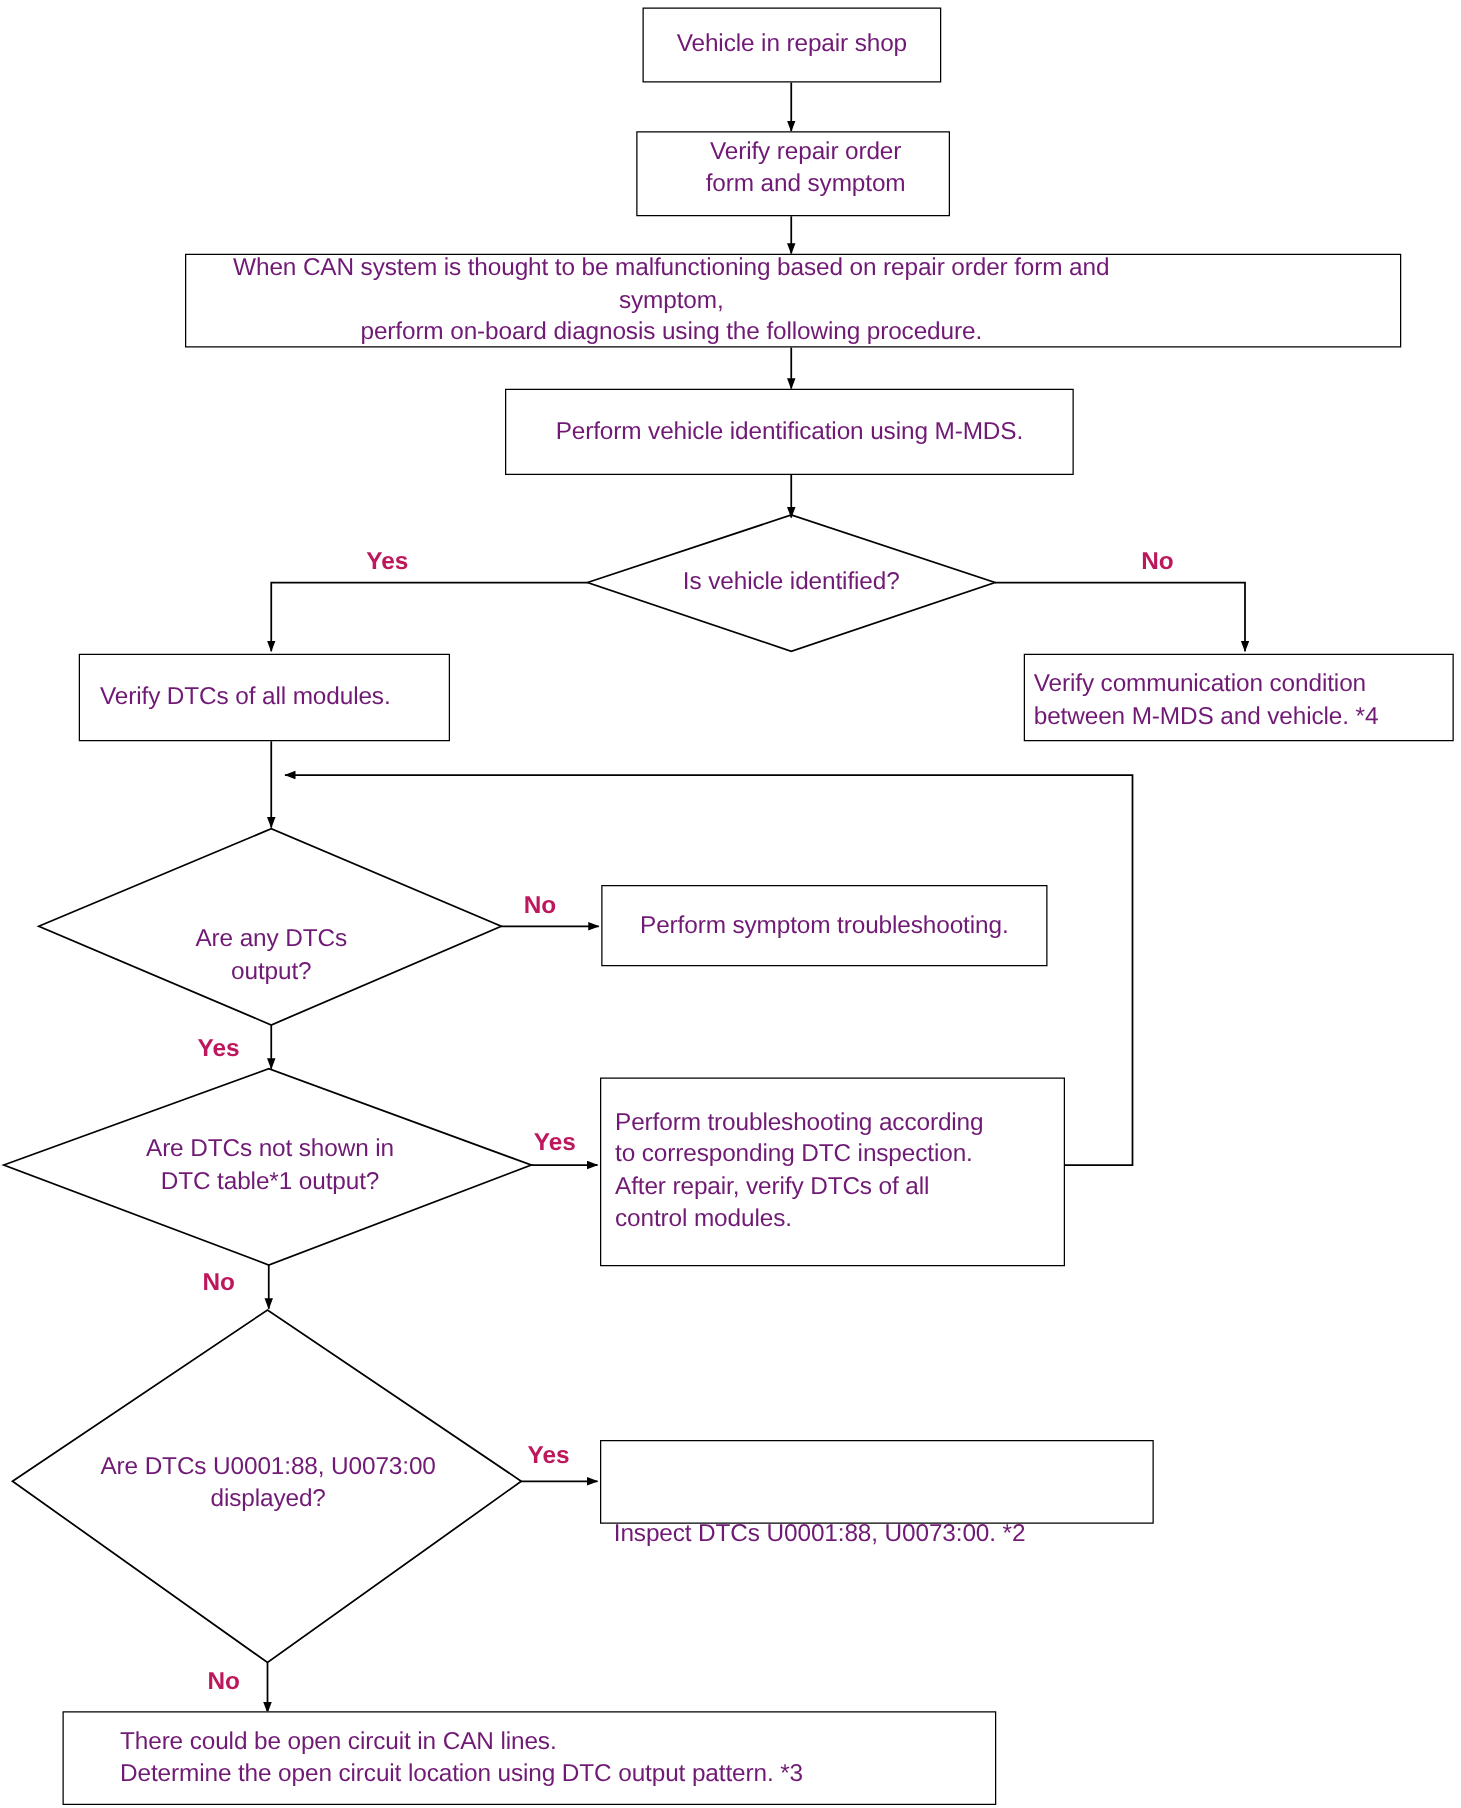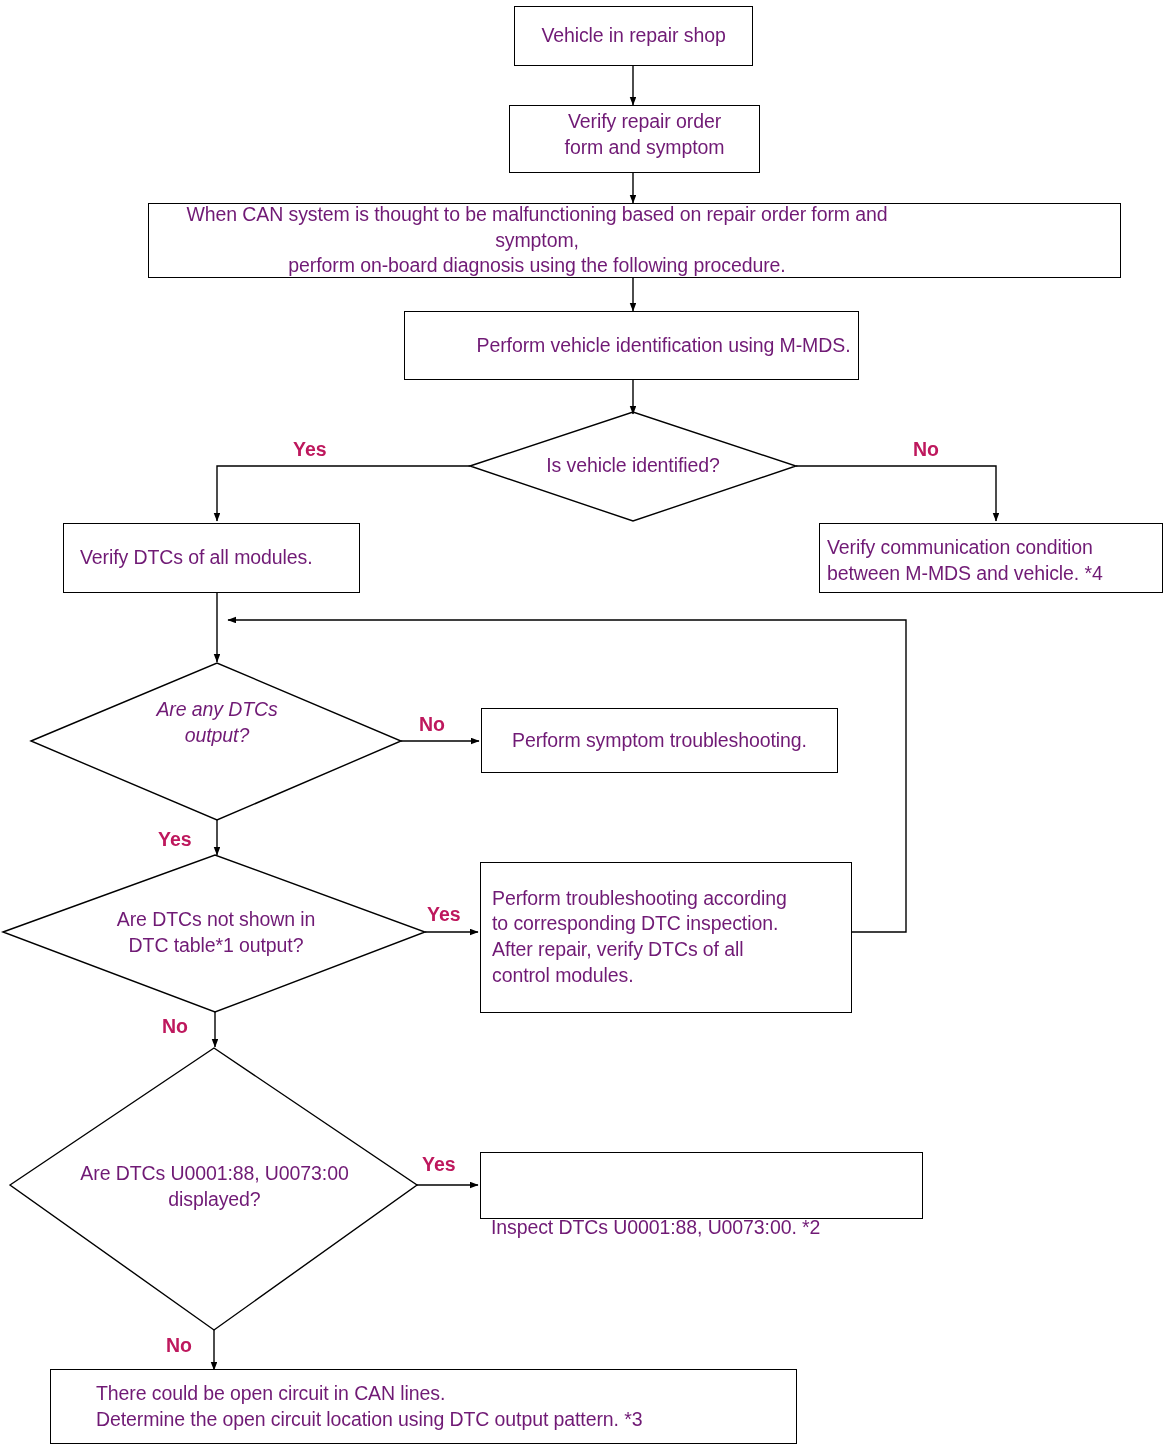--- a/index.html
+++ b/index.html
@@ -118,7 +118,7 @@
 form and symptom</div>
   <div class="node-text" style="left:150px; top:203px;  width:774px; height:75px;">When CAN system is thought to be malfunctioning based on repair order form and symptom,
 perform on-board diagnosis using the following procedure.</div>
-  <div class="node-text" style="left:404px; top:311px;  width:455px; height:69px;padding-left:32px;">Perform vehicle identification using M-MDS.</div>
+  <div class="node-text" style="left:404px; top:311px;  width:455px; height:69px;">Perform vehicle identification using M-MDS.</div>
   <div class="node-text" style="left:493px; top:440px;  width:280px; height:52px;">Is vehicle identified?</div>
   <div class="node-text left-align" style="left:80px; top:523px; width:280px; height:70px;">Verify DTCs of all modules.</div>
   <div class="node-text left-align" style="left:827px; top:523px; width:330px; height:76px;">Verify communication condition

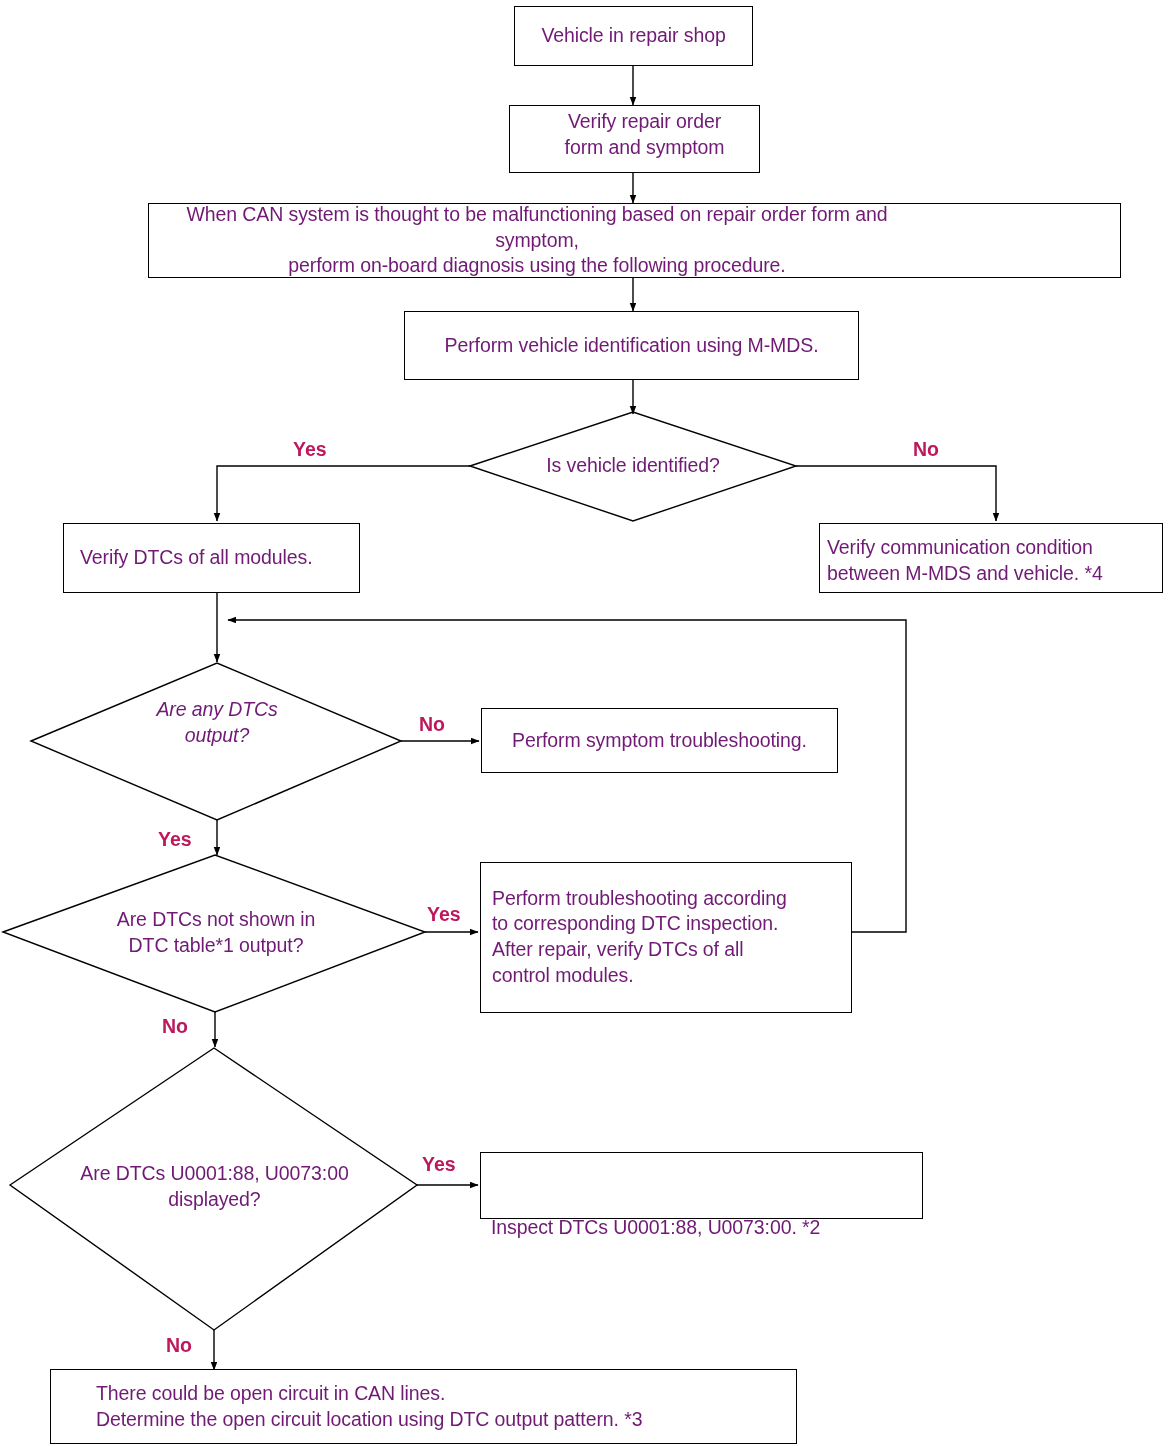--- a/index.html
+++ b/index.html
@@ -123,7 +123,7 @@
   <div class="node-text left-align" style="left:80px; top:523px; width:280px; height:70px;">Verify DTCs of all modules.</div>
   <div class="node-text left-align" style="left:827px; top:523px; width:330px; height:76px;">Verify communication condition
 between M-MDS and vehicle. *4</div>
-  <div class="node-text" style="left:97px;  top:695px;  width:240px; height:55px;font-style:italic;">Are any DTCs
+  <div class="node-text" style="left:97px;  top:737px;  width:240px; height:55px;">Are any DTCs
 output?</div>
   <div class="node-text left-align" style="left:492px; top:708px; width:346px; height:65px;margin-left:20px;">Perform symptom troubleshooting.</div>
   <div class="node-text" style="left:85px; top:905px; width:262px; height:56px;">Are DTCs not shown in

